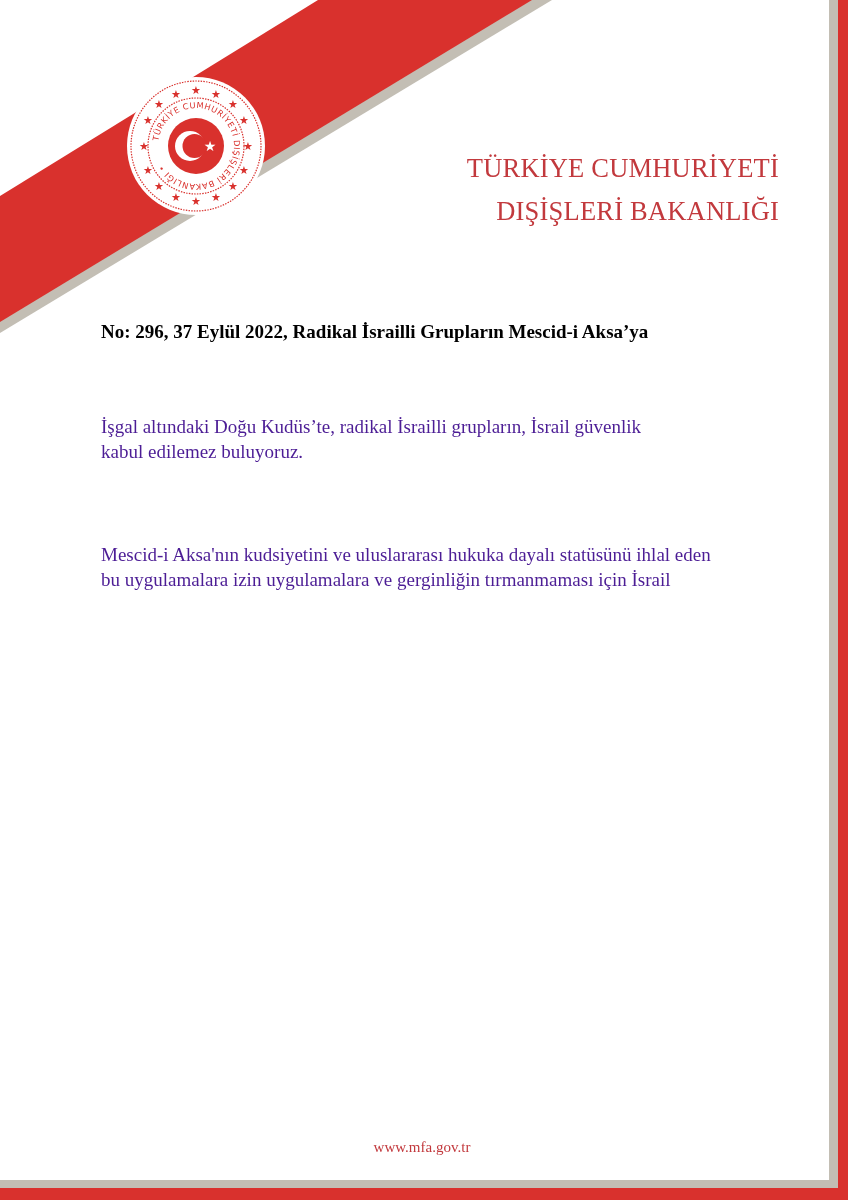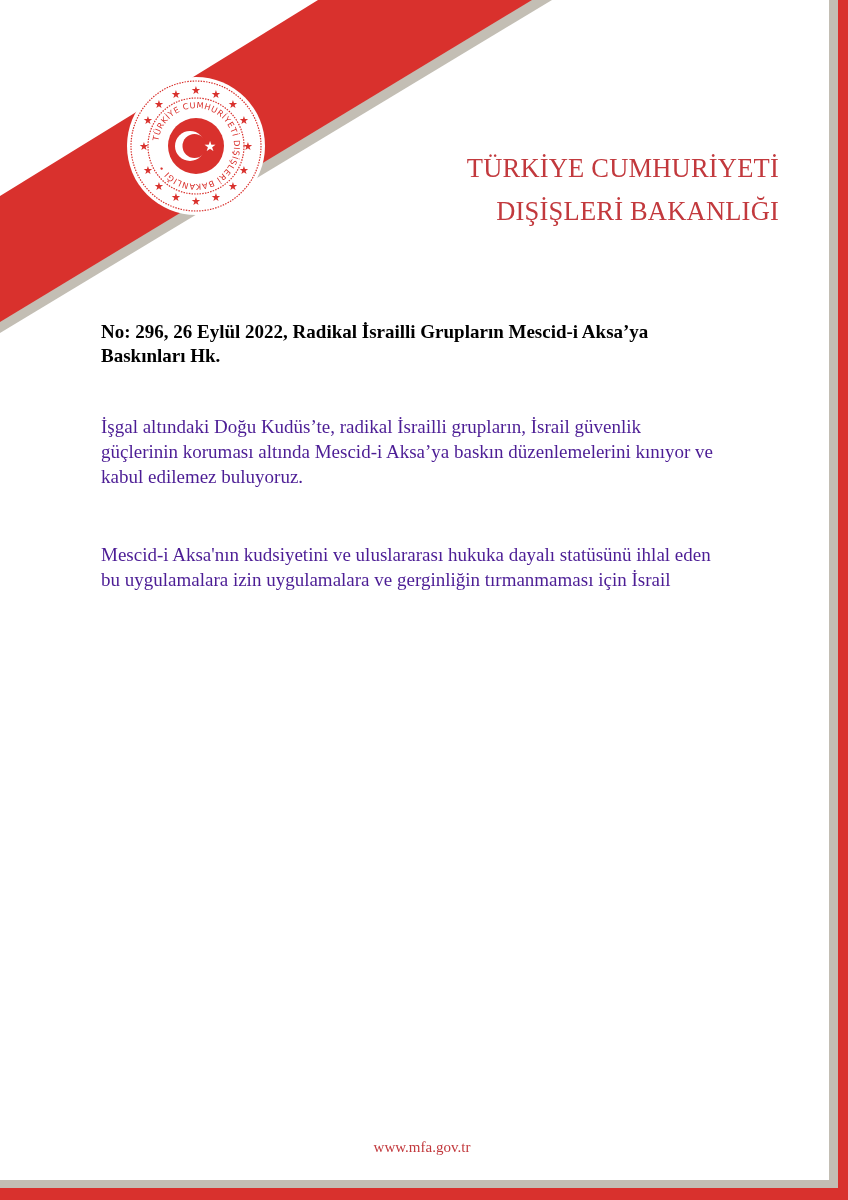--- a/index.html
+++ b/index.html
@@ -74,7 +74,7 @@
   </div>
 
   <div class="doc-title">
-    <div>No: 296, 26 Eylül 2022, Radikal İsrailli Grupların Mescid-i Aksa’ya</div>
+    <div>No: 296, 37 Eylül 2022, Radikal İsrailli Grupların Mescid-i Aksa’ya</div>
     <div>Baskınları Hk.</div>
   </div>
 

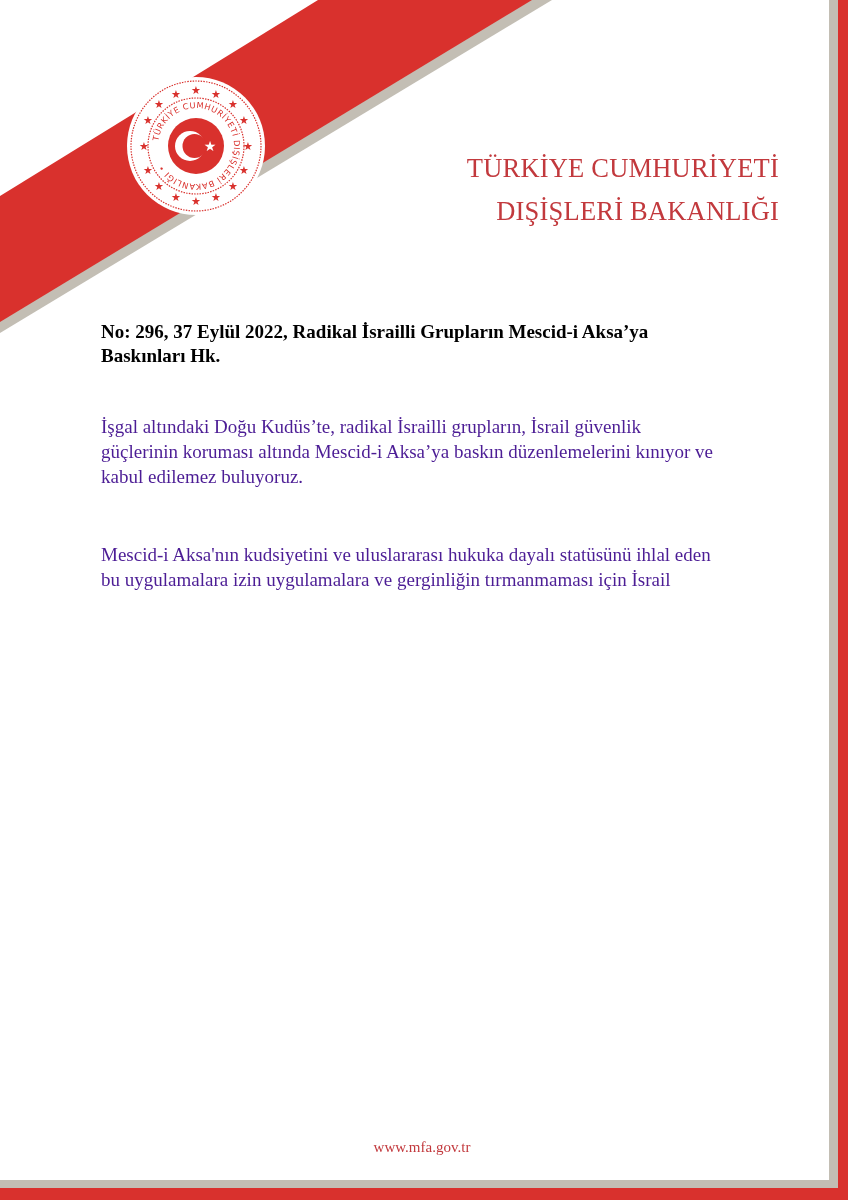--- a/index.html
+++ b/index.html
@@ -75,7 +75,6 @@
 
   <div class="doc-title">
     <div>No: 296, 37 Eylül 2022, Radikal İsrailli Grupların Mescid-i Aksa’ya</div>
-    <div>Baskınları Hk.</div>
   </div>
 
   <div class="para p1">

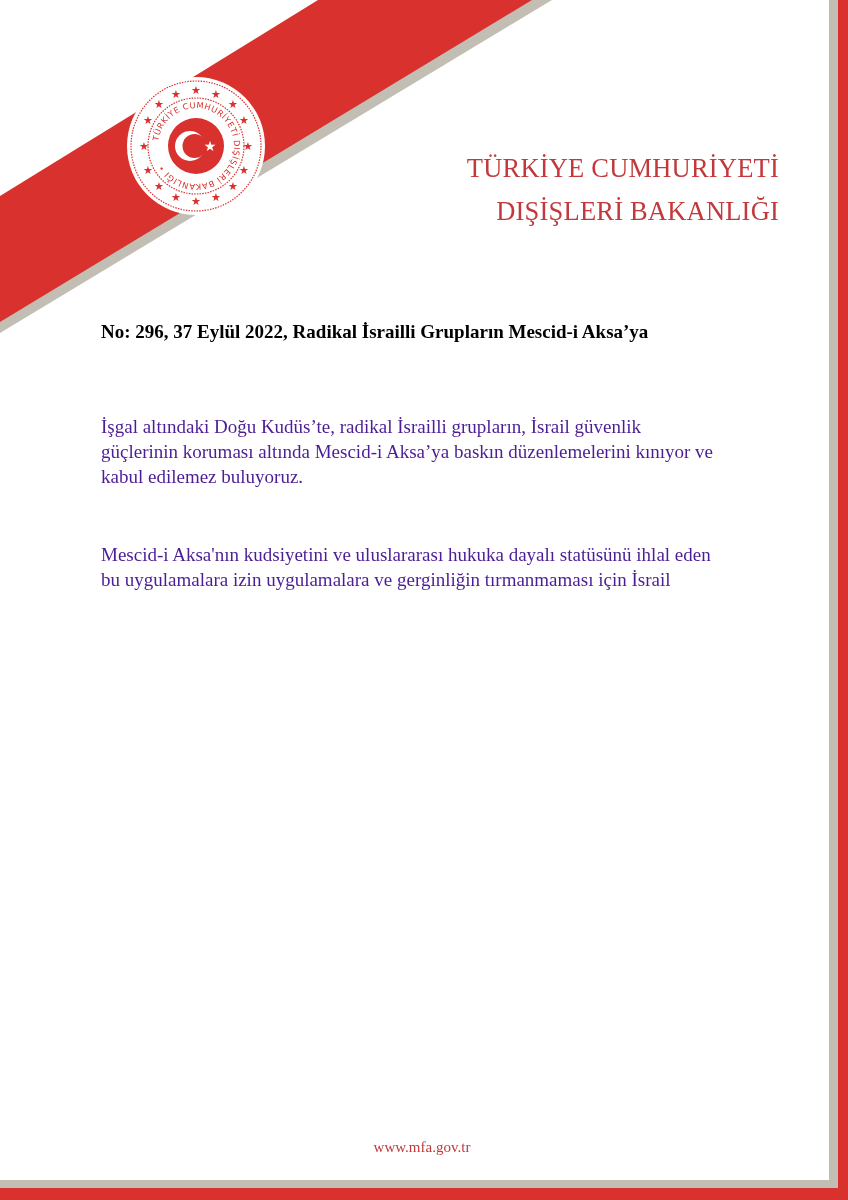--- a/index.html
+++ b/index.html
@@ -79,7 +79,6 @@
 
   <div class="para p1">
     <div>İşgal altındaki Doğu Kudüs’te, radikal İsrailli grupların, İsrail güvenlik</div>
-    <div>güçlerinin koruması altında Mescid-i Aksa’ya baskın düzenlemelerini kınıyor ve</div>
     <div>kabul edilemez buluyoruz.</div>
   </div>
 

